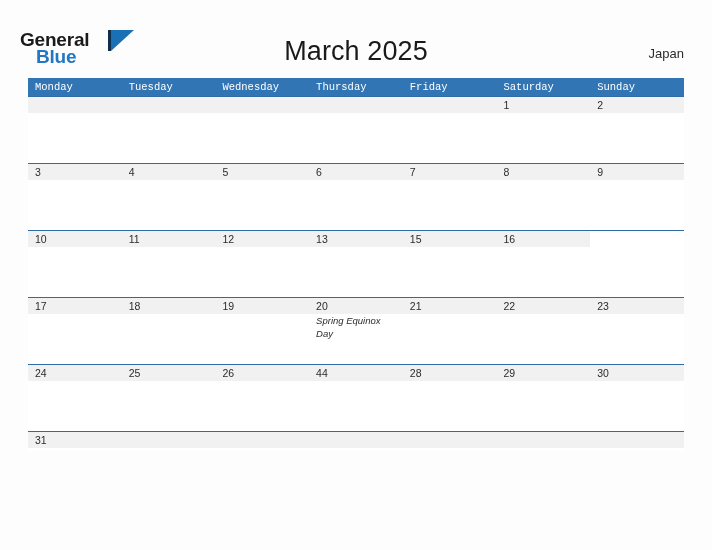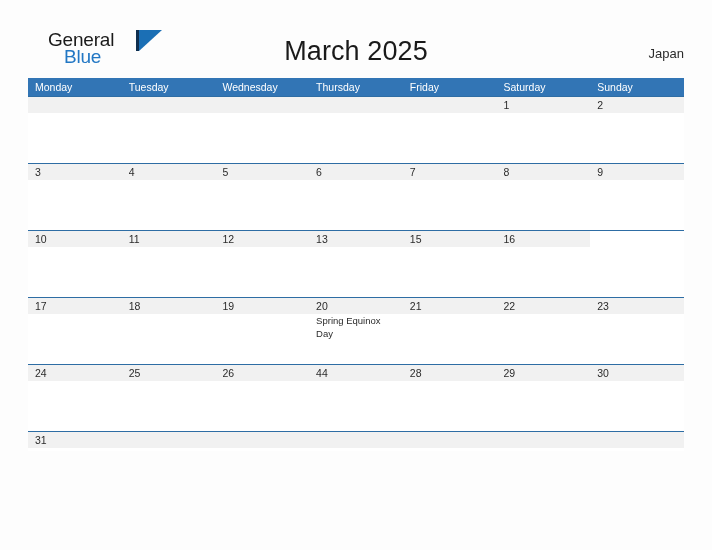--- a/index.html
+++ b/index.html
@@ -27,10 +27,11 @@
 
   .brand {
     position: absolute;
-    left: 48px;
+    left: 20px;
     top: 30px;
     width: 120px;
     height: 38px;
+    font-weight: bold;
   }
   .brand-general {
     position: absolute;

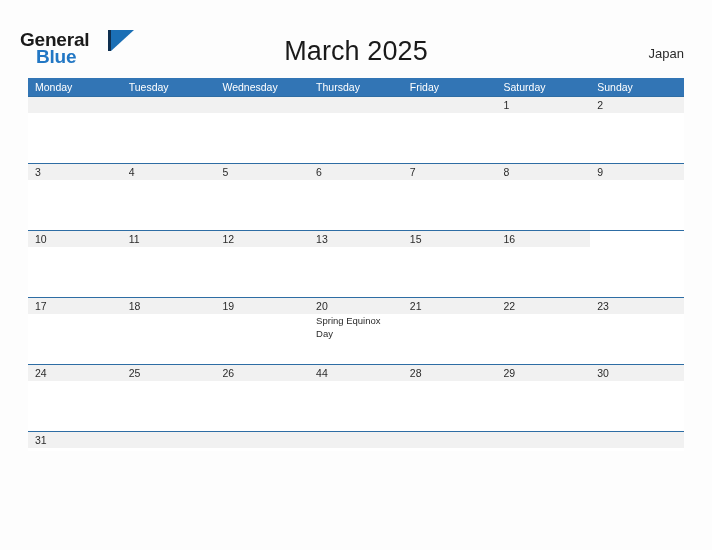--- a/index.html
+++ b/index.html
@@ -126,6 +126,7 @@
     line-height: 18px;
     white-space: nowrap;
     overflow: hidden;
+    font-family: Liberation Mono, monospace;
   }
 
   .week-row {

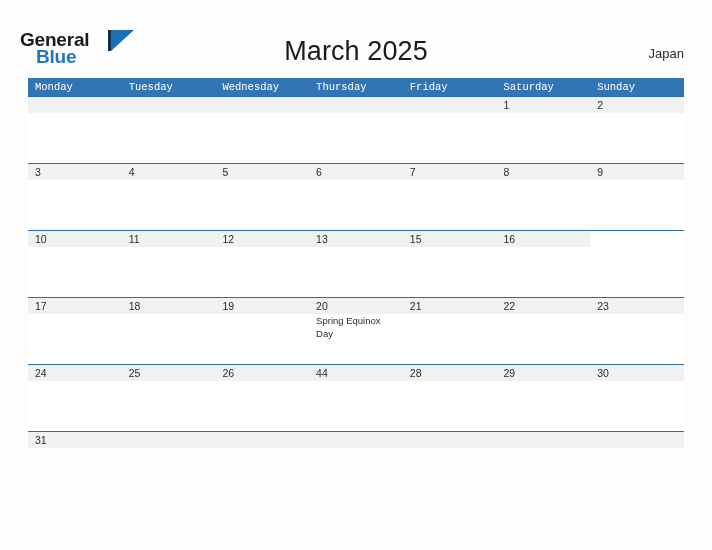--- a/index.html
+++ b/index.html
@@ -173,6 +173,7 @@
     top: 17px;
     width: 80px;
     z-index: 2;
+    font-style: italic;
   }
   .day-event {
     font-size: 9.5px;

